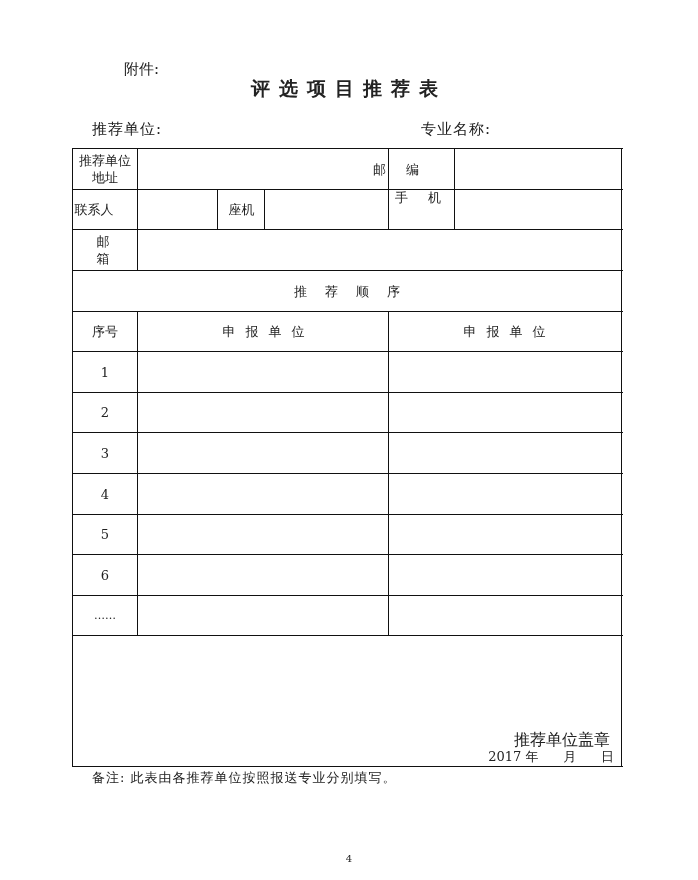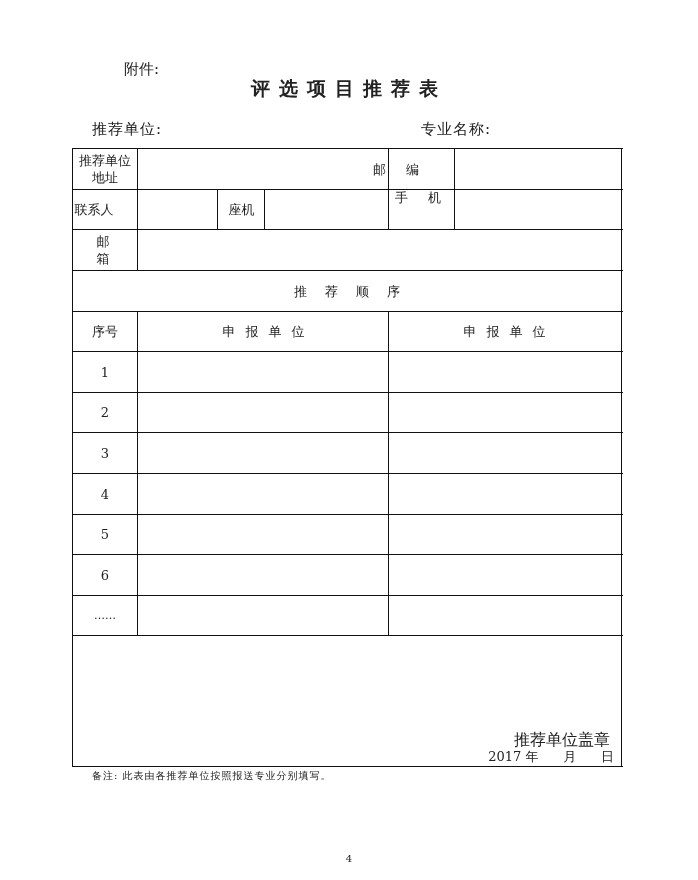--- a/index.html
+++ b/index.html
@@ -18,7 +18,7 @@
   .spaced { letter-spacing: 8px; }
   .sign { right: 88px; top: 730px; font-size: 16px; }
   .date { right: 84px; top: 748px; font-size: 13px; white-space: pre; }
-  .note { left: 92px; top: 769px; font-size: 10px; letter-spacing: 1px; text-align: center; }
+  .note { left: 92px; top: 769px; font-size: 13px; letter-spacing: 1px; text-align: center; }
   .pageno { left: 0; width: 698px; top: 853px; text-align: center; font-size: 10px; }
 </style>
 </head>

